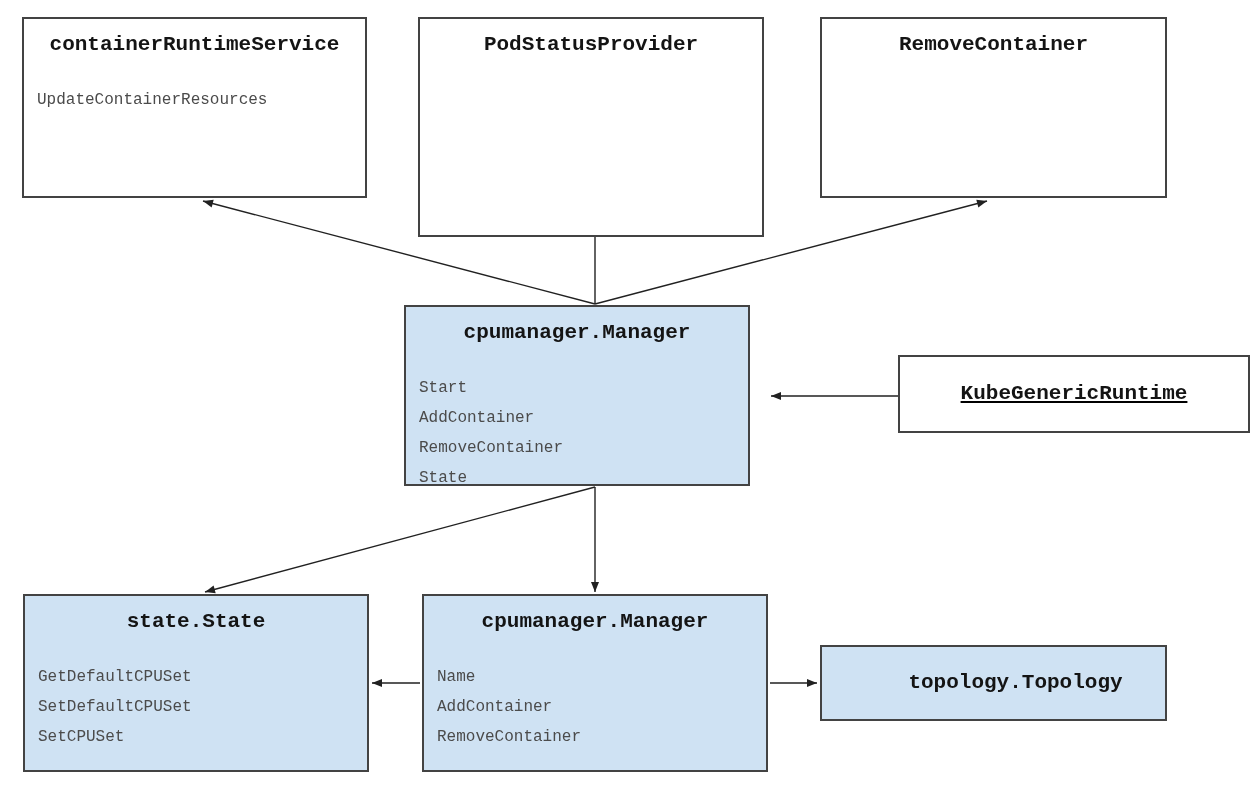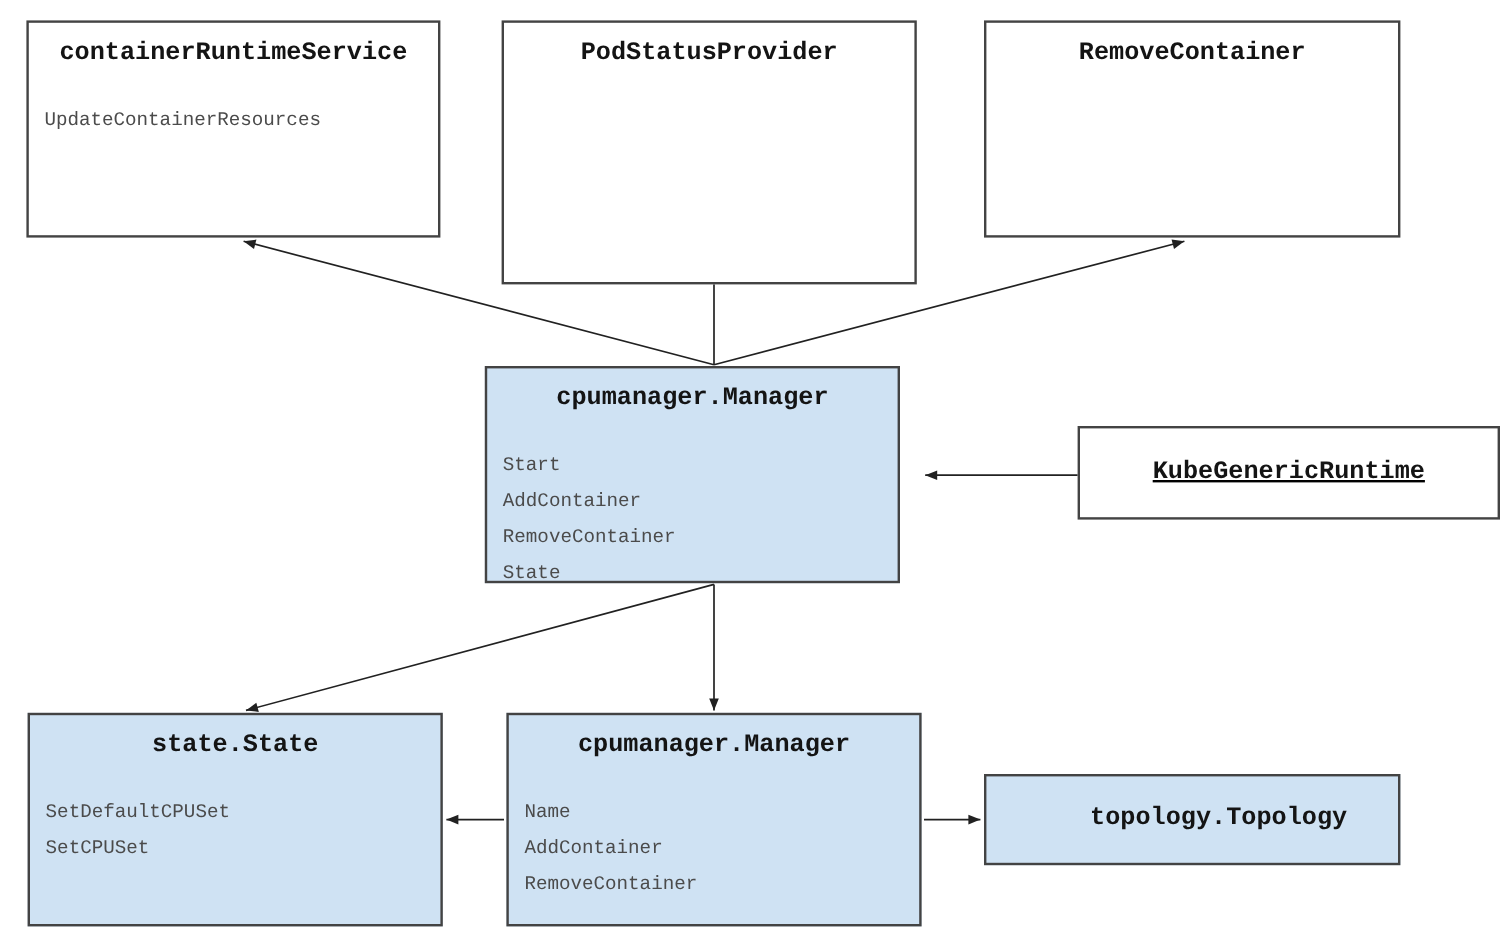--- a/index.html
+++ b/index.html
@@ -111,6 +111,7 @@
   <div class="box box--blue" style="left:23px; top:594px; width:346px; height:178px;">
     <div class="box-title">state.State</div>
     <div class="box-methods">
+      <div class="method-line">GetDefaultCPUSet</div>
       <div class="method-line">SetDefaultCPUSet</div>
       <div class="method-line">SetCPUSet</div>
     </div>

